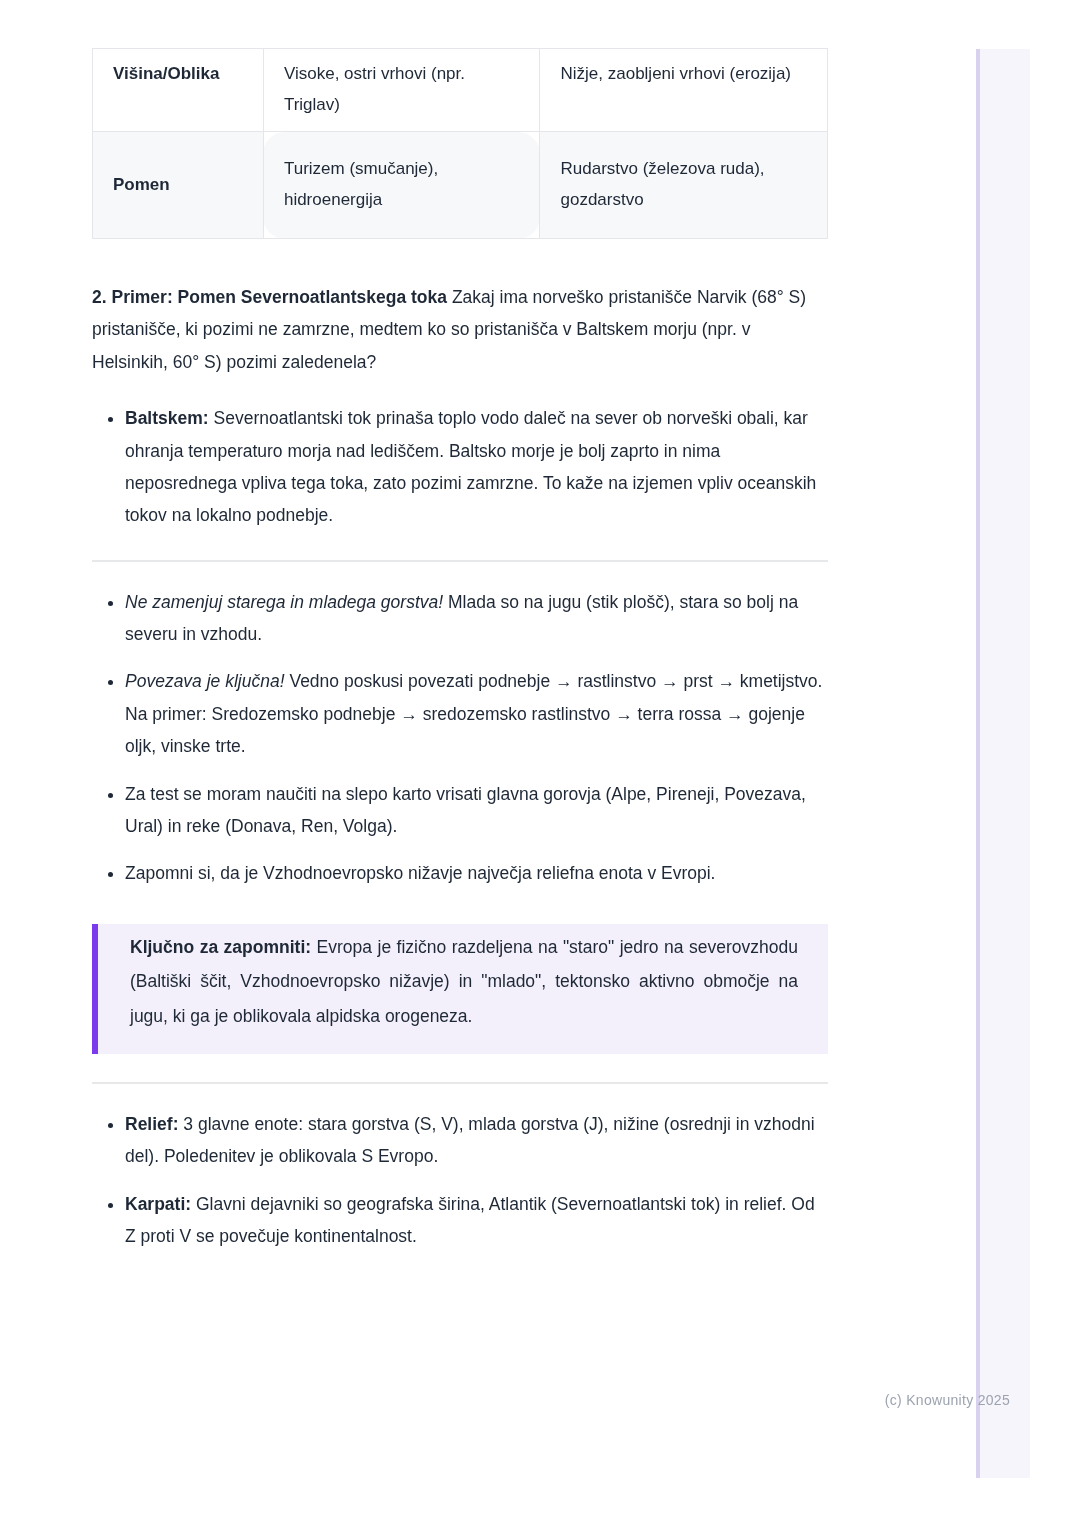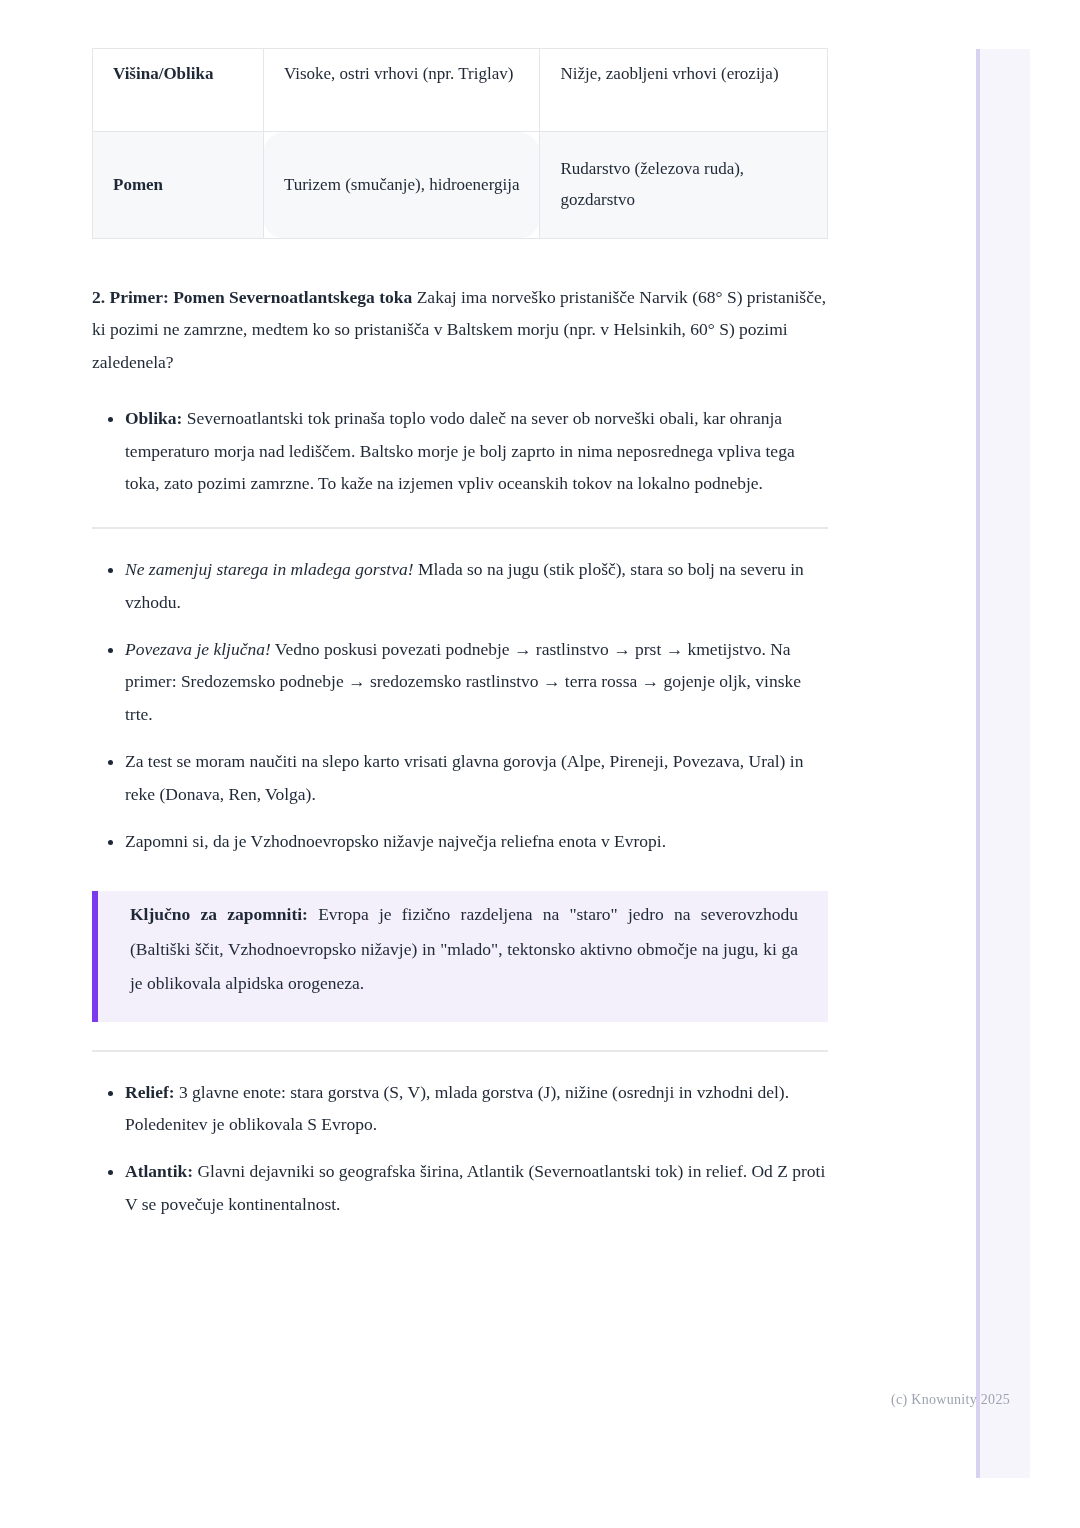--- a/index.html
+++ b/index.html
@@ -14,7 +14,7 @@
     --strip-bg:#f7f5fc;
     --strip-edge:#d9d1f0;
   }
-  *{box-sizing:border-box;margin:0;padding:0;font-family:Liberation Serif, serif;}
+  *{box-sizing:border-box;margin:0;padding:0;}
   html,body{width:1080px;height:1528px;overflow:hidden;background:#ffffff;}
   body{
     font-family:"Liberation Sans","DejaVu Sans",sans-serif;

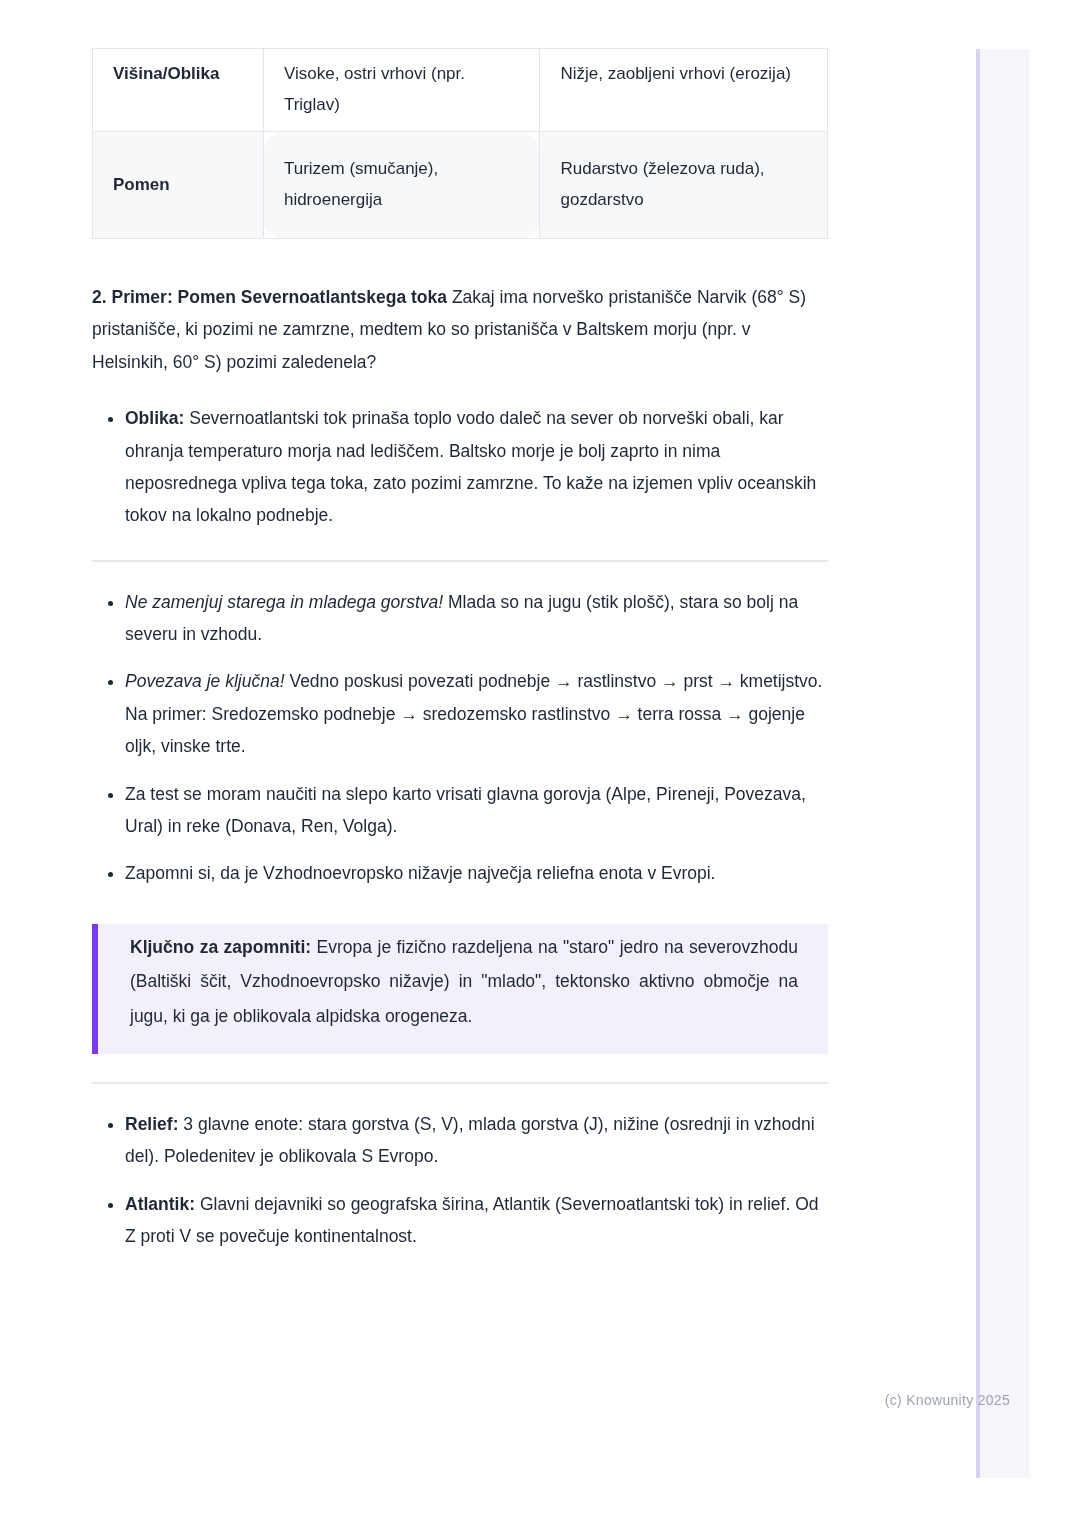--- a/index.html
+++ b/index.html
@@ -125,7 +125,7 @@
   <p class="para"><strong>2. Primer: Pomen Severnoatlantskega toka</strong> <span>Zakaj ima norveško pristanišče Narvik (68° S) pristanišče, ki pozimi ne zamrzne, medtem ko so pristanišča v Baltskem morju (npr. v Helsinkih, 60° S) pozimi zaledenela?</span></p>
 
   <ul class="blist">
-    <li><strong>Oblika:</strong> <span>Severnoatlantski tok prinaša toplo vodo daleč na sever ob norveški obali, kar ohranja temperaturo morja nad lediščem. Baltsko morje je bolj zaprto in nima neposrednega vpliva tega toka, zato pozimi zamrzne. To kaže na izjemen vpliv oceanskih tokov na lokalno podnebje.</span></li>
+    <li><strong>Baltskem:</strong> <span>Severnoatlantski tok prinaša toplo vodo daleč na sever ob norveški obali, kar ohranja temperaturo morja nad lediščem. Baltsko morje je bolj zaprto in nima neposrednega vpliva tega toka, zato pozimi zamrzne. To kaže na izjemen vpliv oceanskih tokov na lokalno podnebje.</span></li>
   </ul>
 
   <hr class="divider">

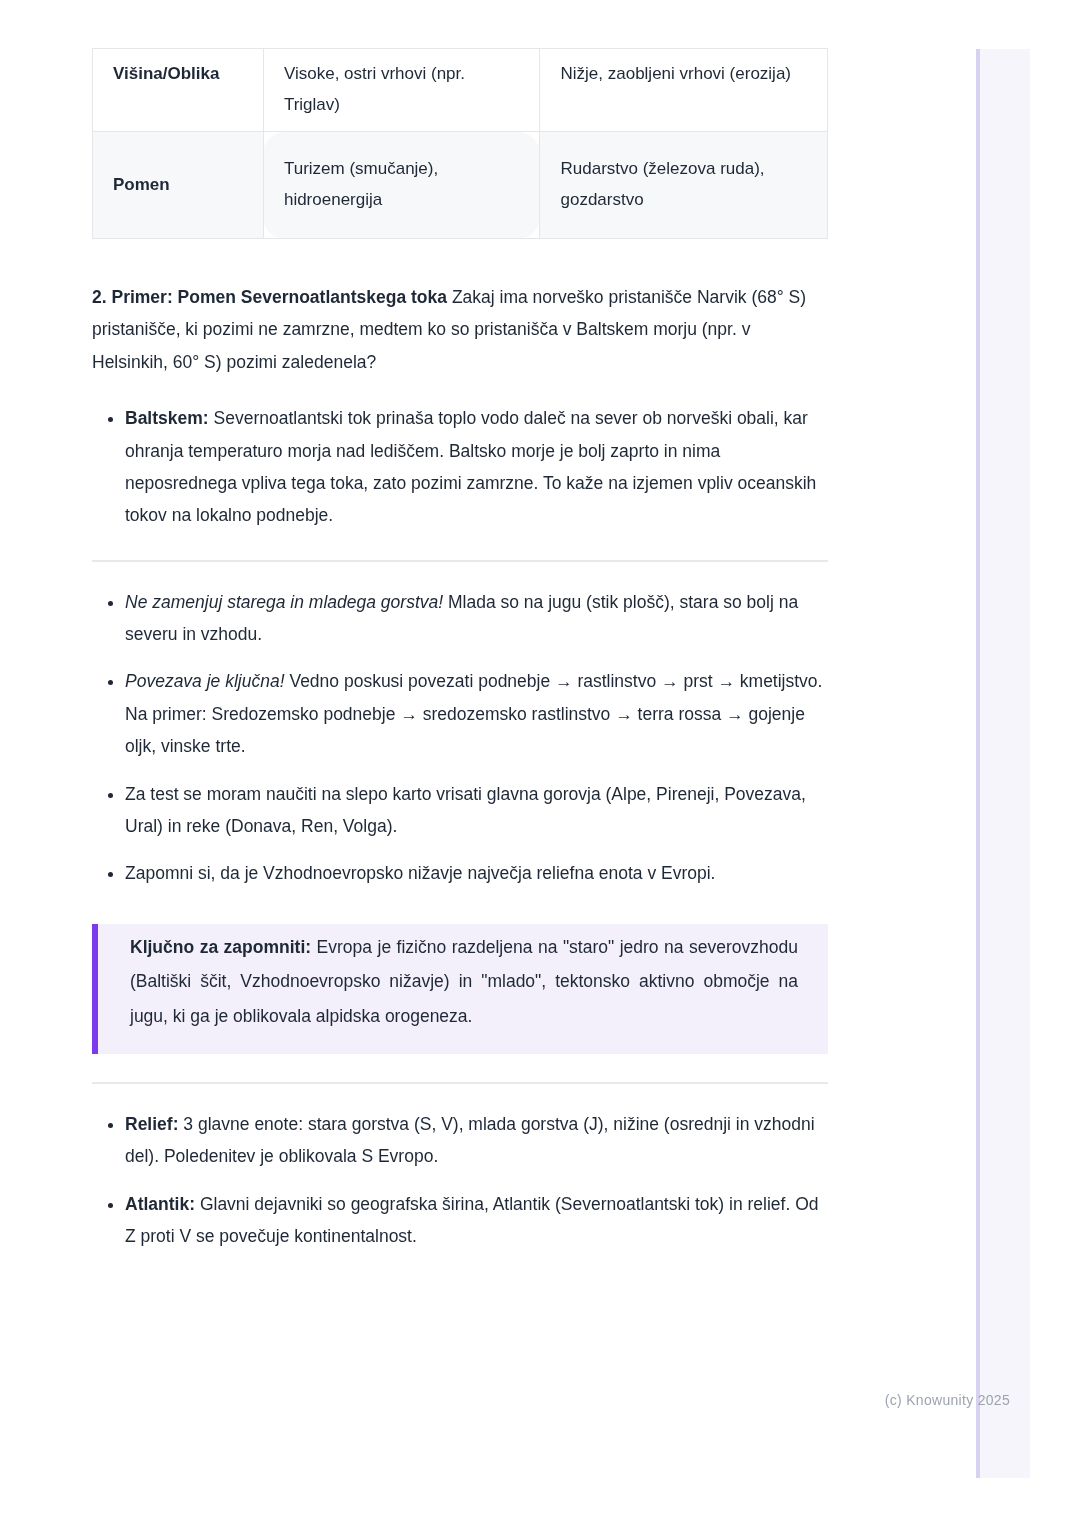--- a/index.html
+++ b/index.html
@@ -147,7 +147,7 @@
 
   <ul class="blist">
     <li><strong>Relief:</strong> <span>3 glavne enote: stara gorstva (S, V), mlada gorstva (J), nižine (osrednji in vzhodni del). Poledenitev je oblikovala S Evropo.</span></li>
-    <li><strong>Atlantik:</strong> <span>Glavni dejavniki so geografska širina, Atlantik (Severnoatlantski tok) in relief. Od Z proti V se povečuje kontinentalnost.</span></li>
+    <li><strong>Karpati:</strong> <span>Glavni dejavniki so geografska širina, Atlantik (Severnoatlantski tok) in relief. Od Z proti V se povečuje kontinentalnost.</span></li>
   </ul>
 
 </div>

